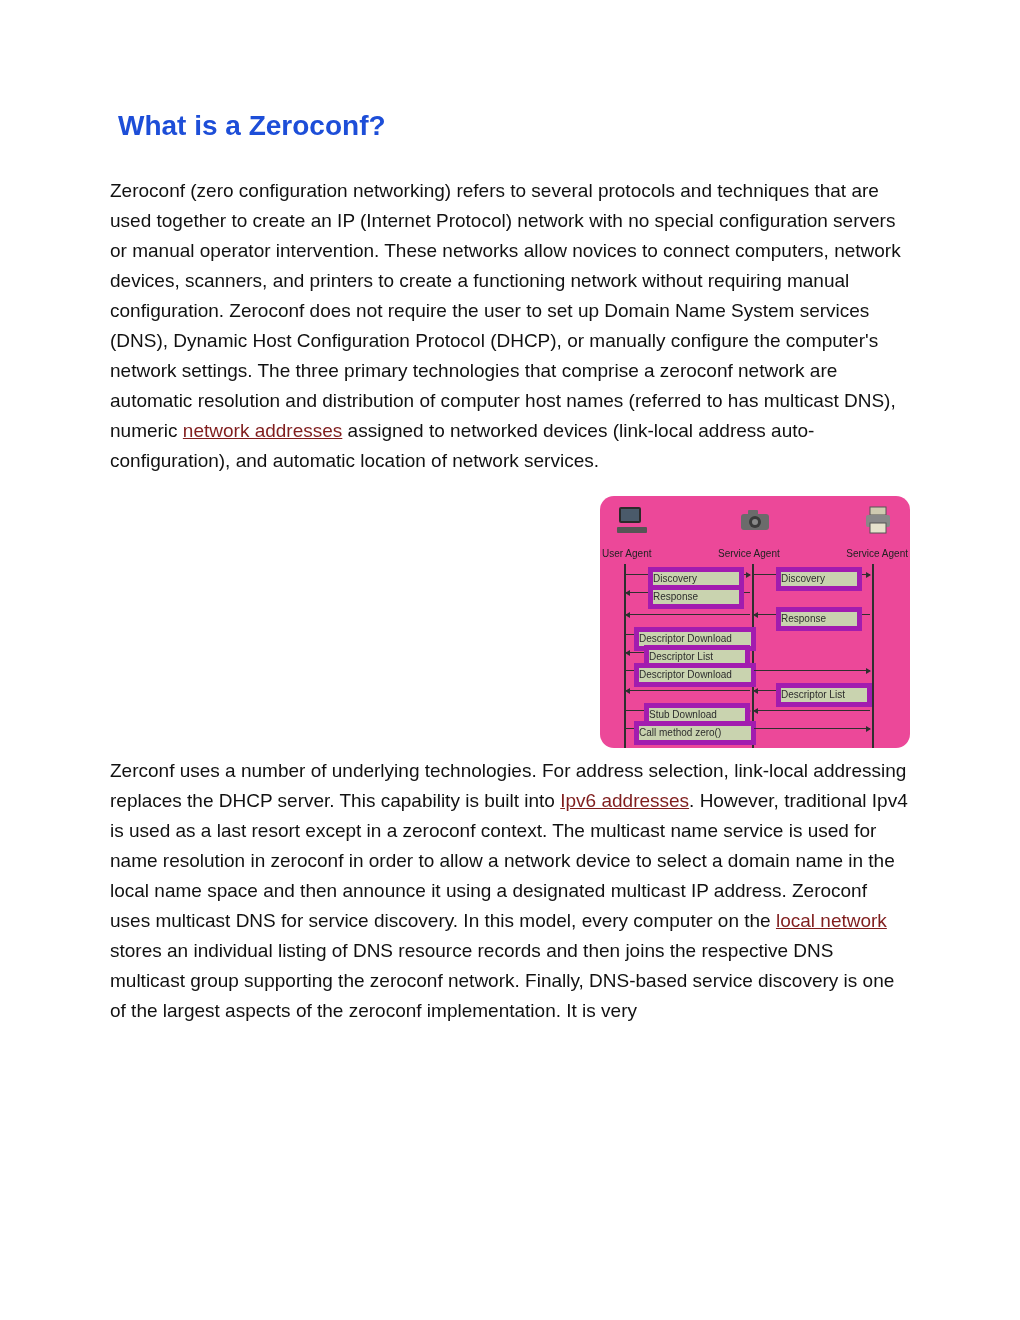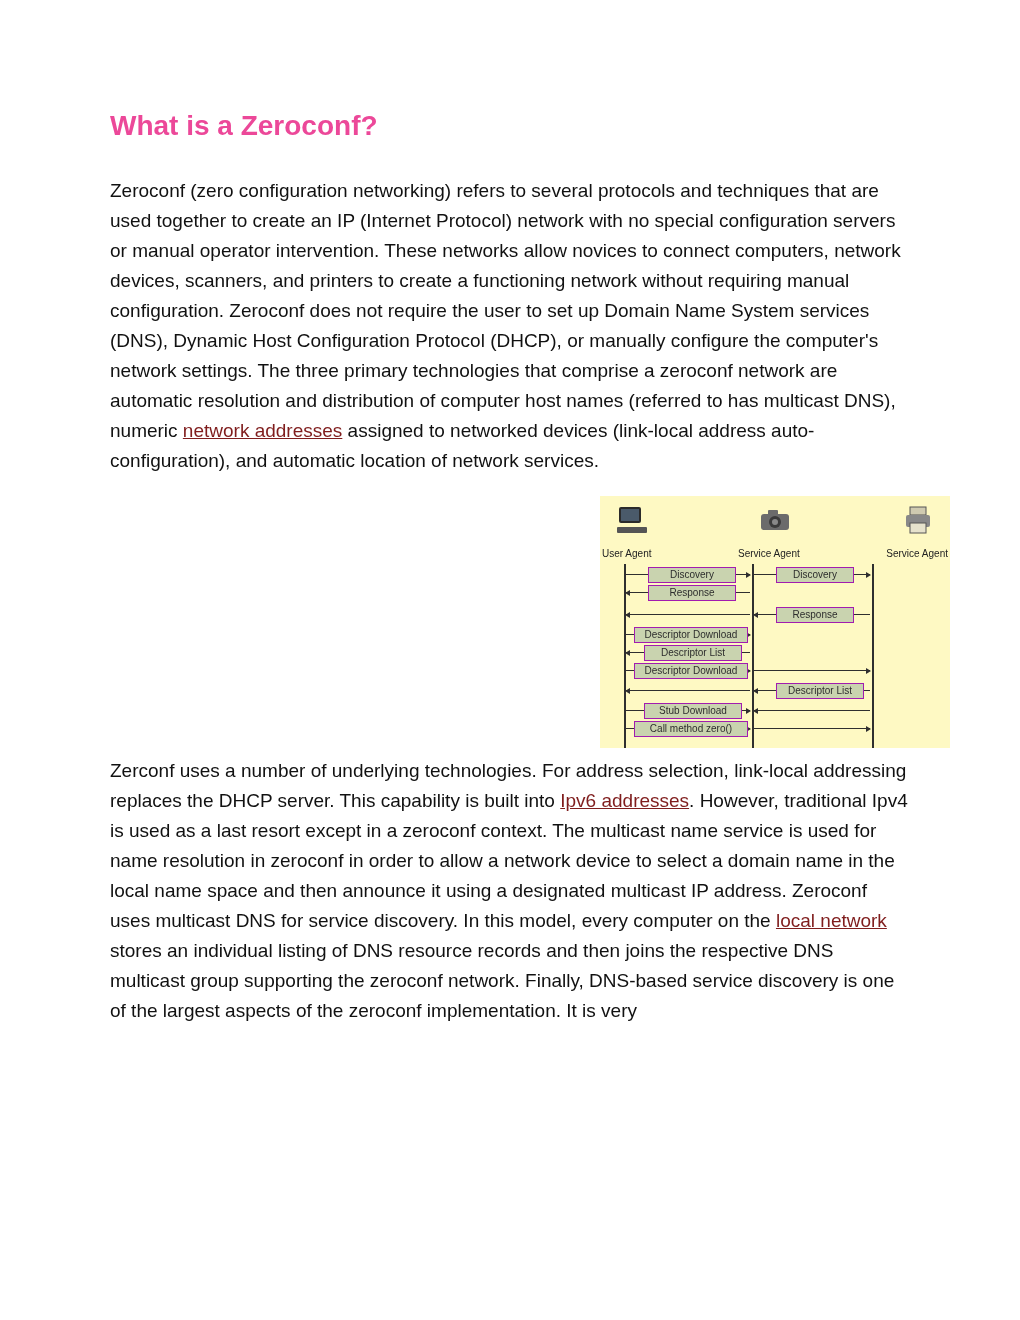--- a/index.html
+++ b/index.html
@@ -19,8 +19,8 @@
     font-family: Arial, Helvetica, sans-serif;
     font-weight: 700;
     font-size: 28px;
-    margin: 0 0 34px 0;
-    color: #ec4899;
+    margin: 0 0 34px 8px;
+    color: #1d4ed8;
   }
   h2.heading.second {
     margin-top: 16px;

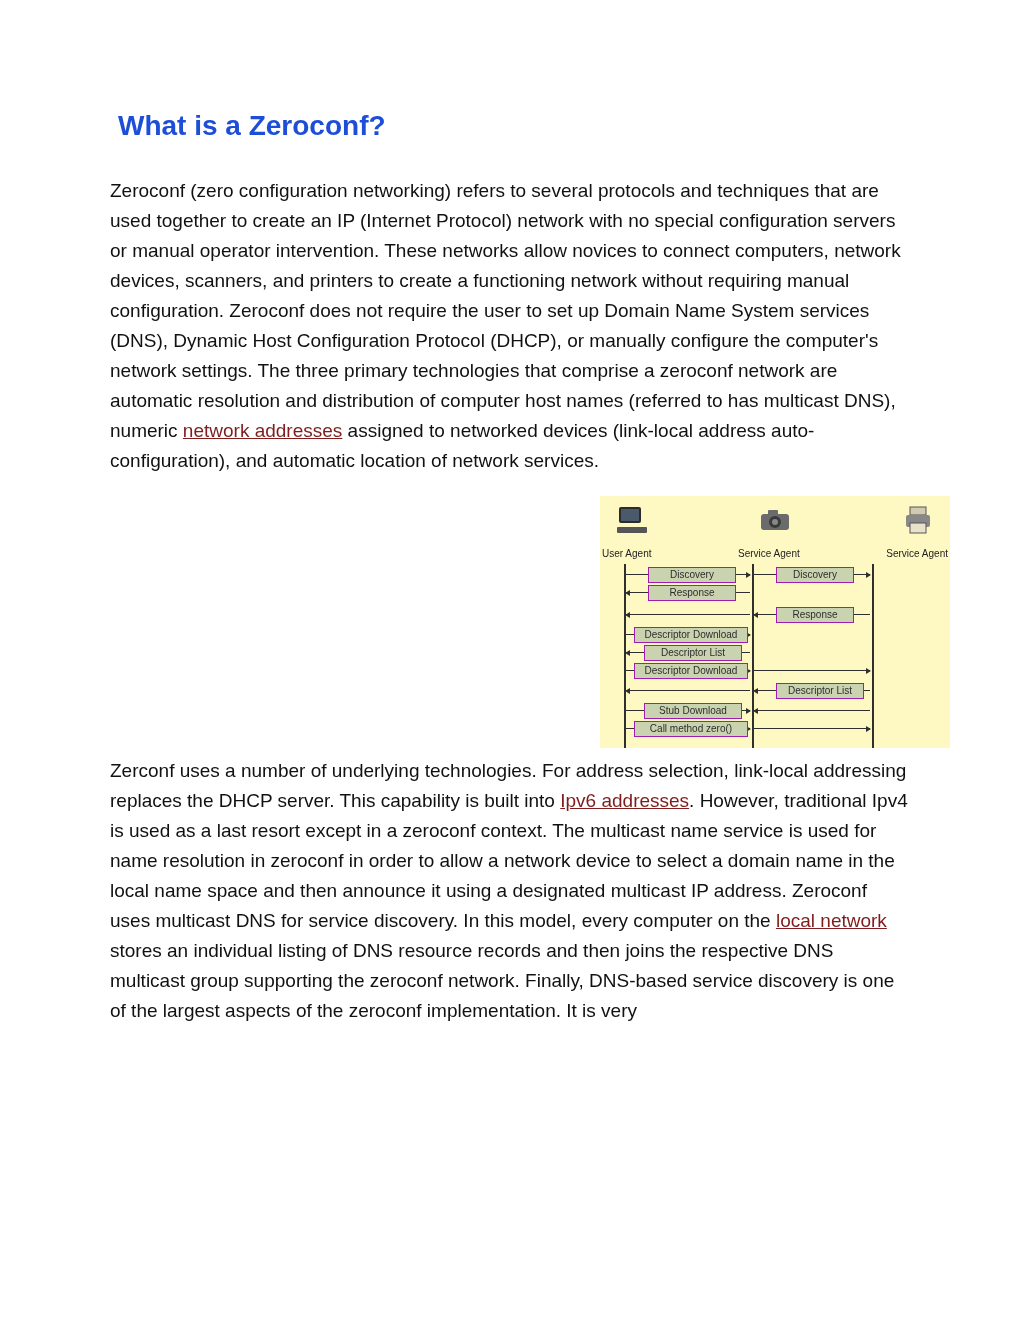--- a/index.html
+++ b/index.html
@@ -44,13 +44,14 @@
     margin: 0 0 8px 12px;
   }
   .fig {
-    width: 350px;
+    width: 310px;
     height: 252px;
-    background: #fef9c3;
+    background: #ec4899;
     position: relative;
     font-family: Arial, Helvetica, sans-serif;
     color: #2d2d2d;
     overflow: hidden;
+    border-radius: 14px;
   }
   
   .fig .icons {

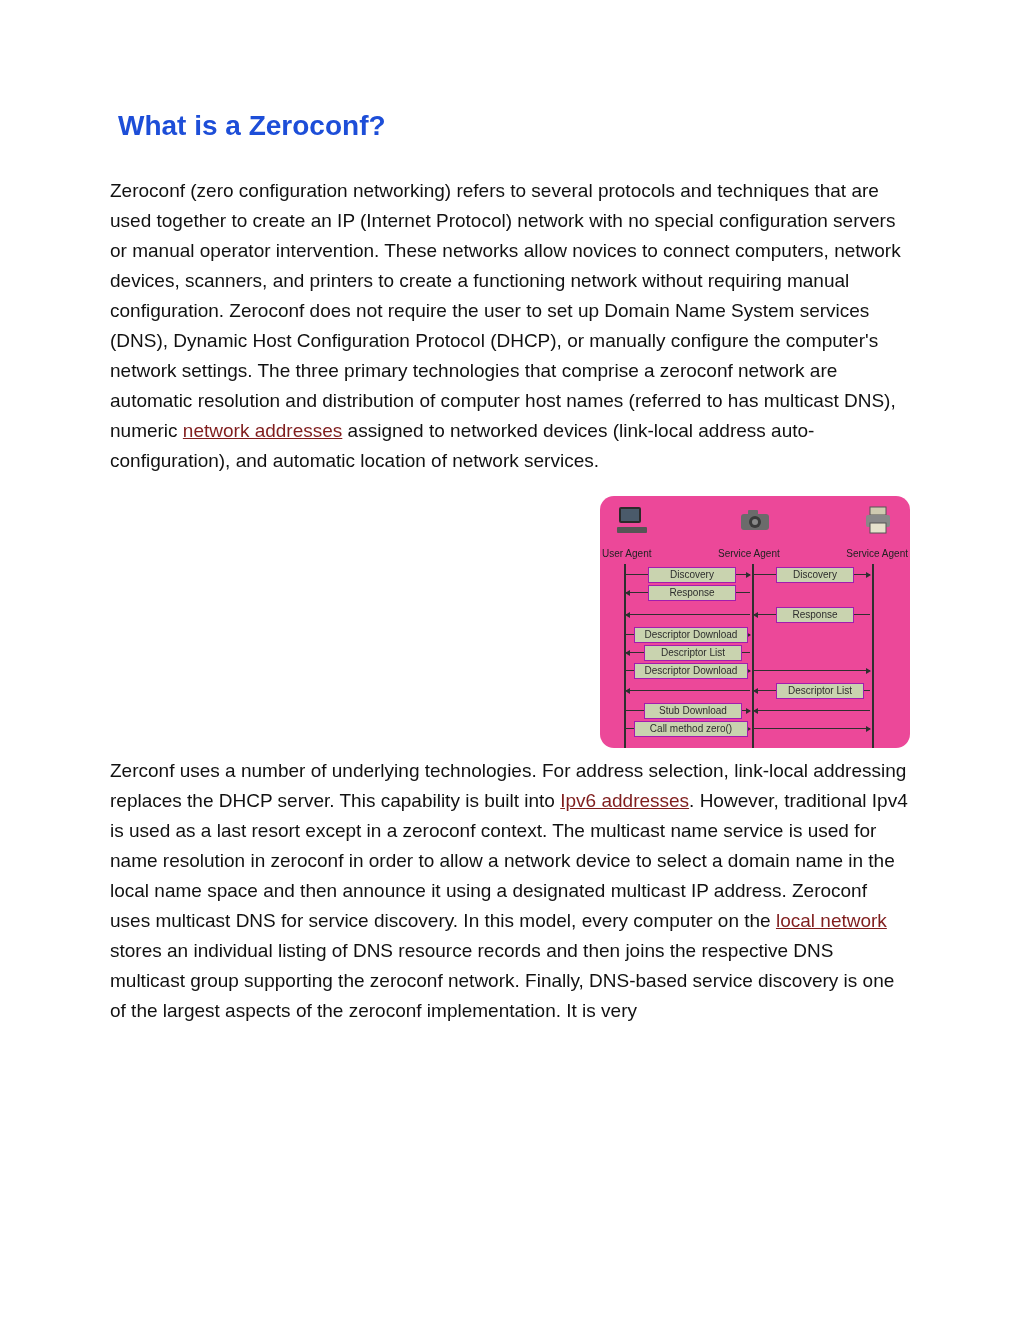--- a/index.html
+++ b/index.html
@@ -101,9 +101,8 @@
   .msgbox {
     position: absolute;
     background: #c9d3af;
-    border: 1px solid #a21caf;
+    border: 5px solid #a21caf;
     font-size: 10px;
-    text-align: center;
     line-height: 14px;
     height: 14px;
     overflow: hidden;

